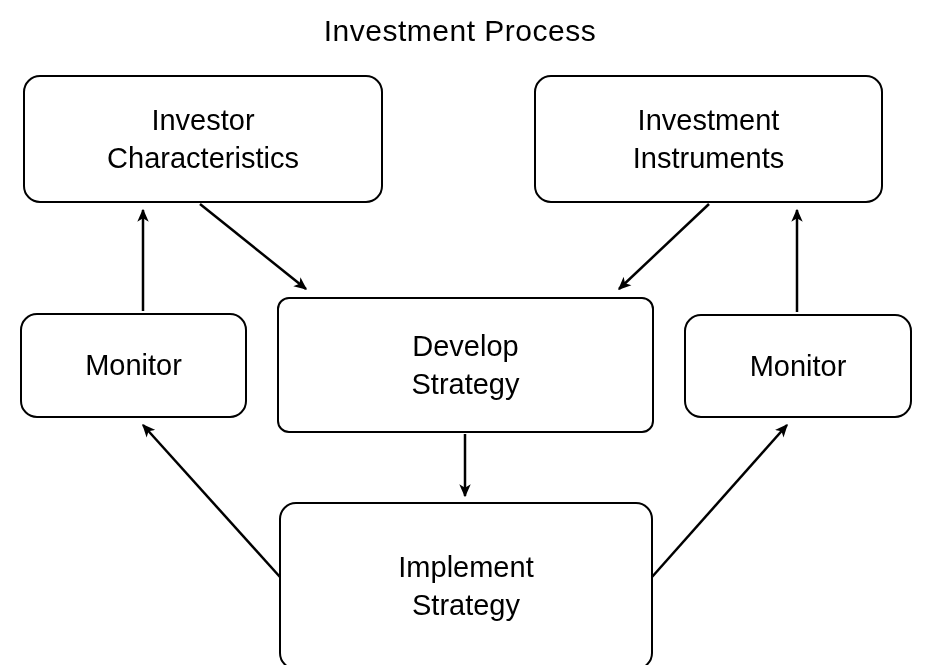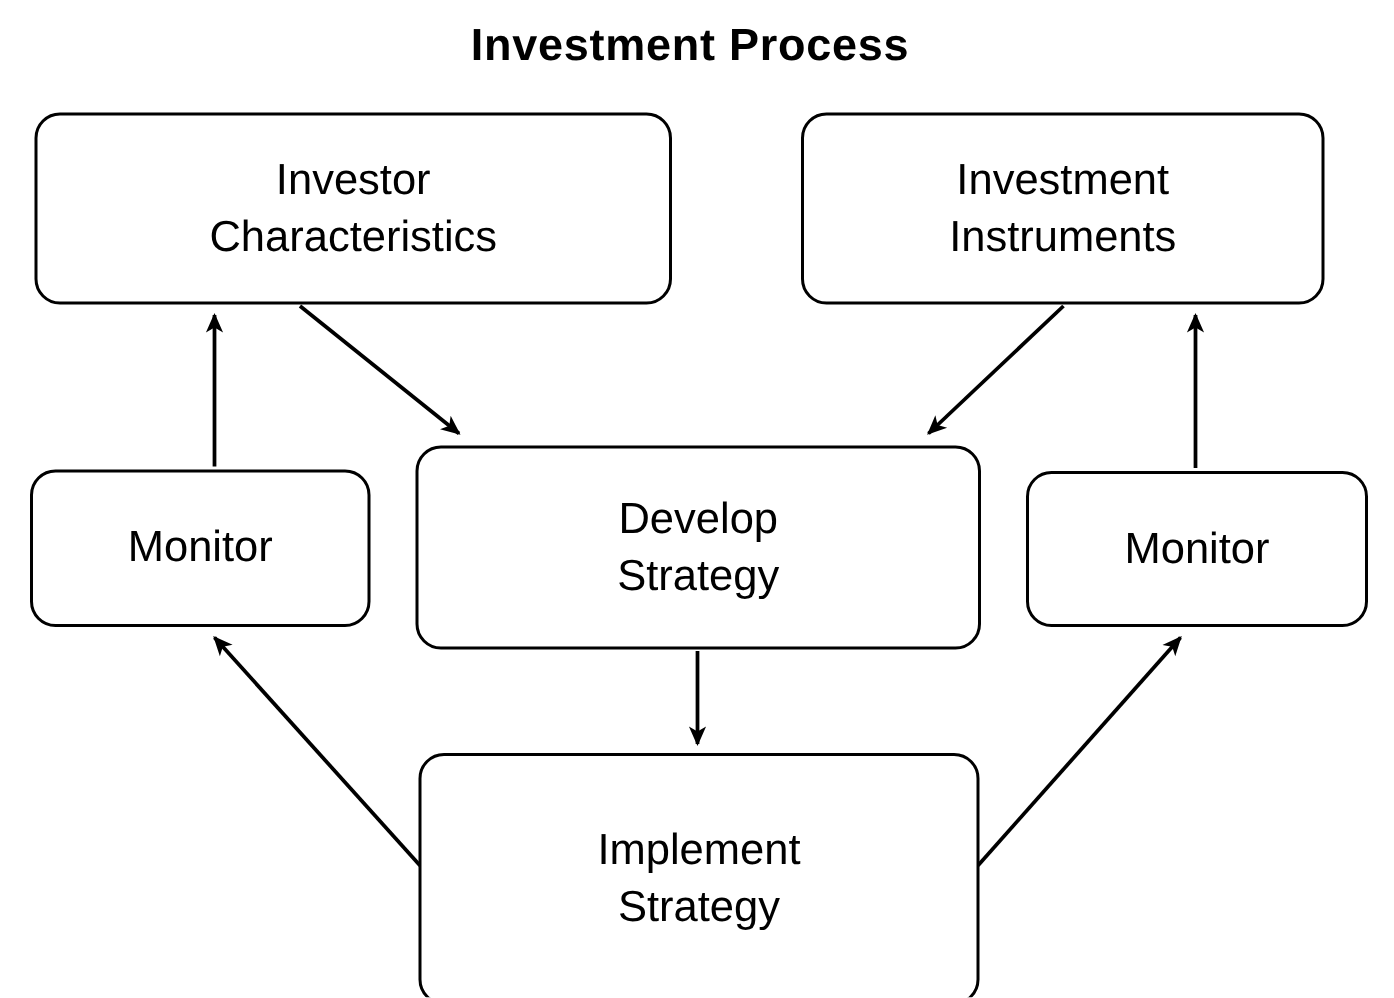--- a/index.html
+++ b/index.html
@@ -30,7 +30,7 @@
     width: 920px;
     text-align: center;
     font-size: 30px;
-    font-weight: 700;
+    font-weight: 400;
     letter-spacing: 0.5px;
   }
   .node {

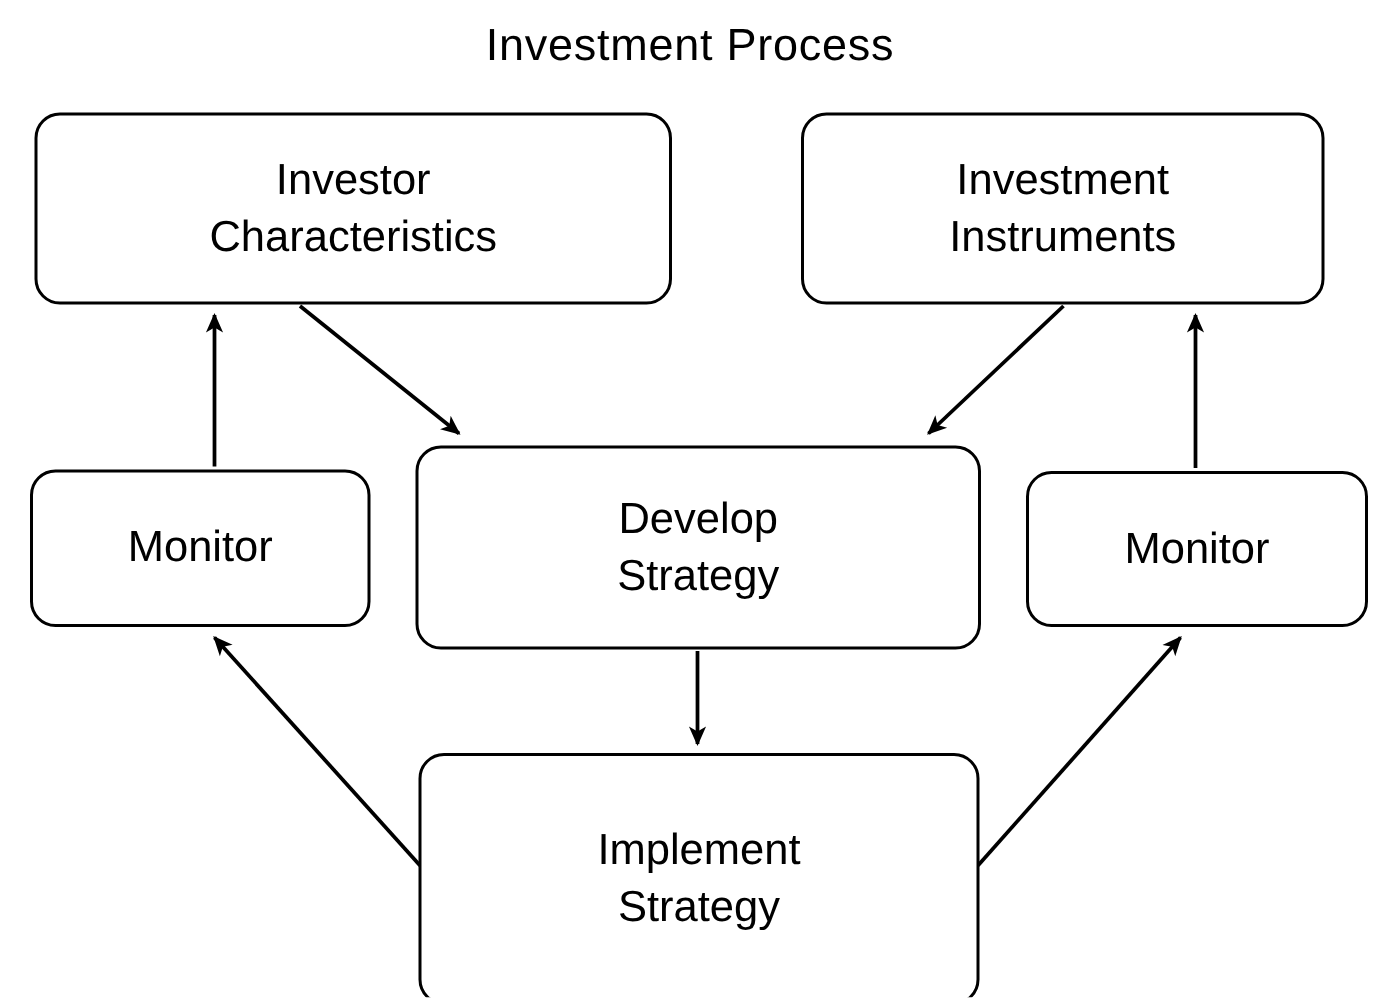--- a/index.html
+++ b/index.html
@@ -47,7 +47,7 @@
     line-height: 1.32;
     white-space: pre-line;
   }
-  .node-investor-characteristics { left: 23px;  top: 75px;  width: 425px; height: 128px; }
+  .node-investor-characteristics { left: 23px;  top: 75px;  width: 360px; height: 128px; }
   .node-investment-instruments   { left: 534px; top: 75px;  width: 349px; height: 128px; }
   .node-monitor-left             { left: 20px;  top: 313px; width: 227px; height: 105px; }
   .node-develop-strategy         { left: 277px; top: 297px; width: 377px; height: 136px; }

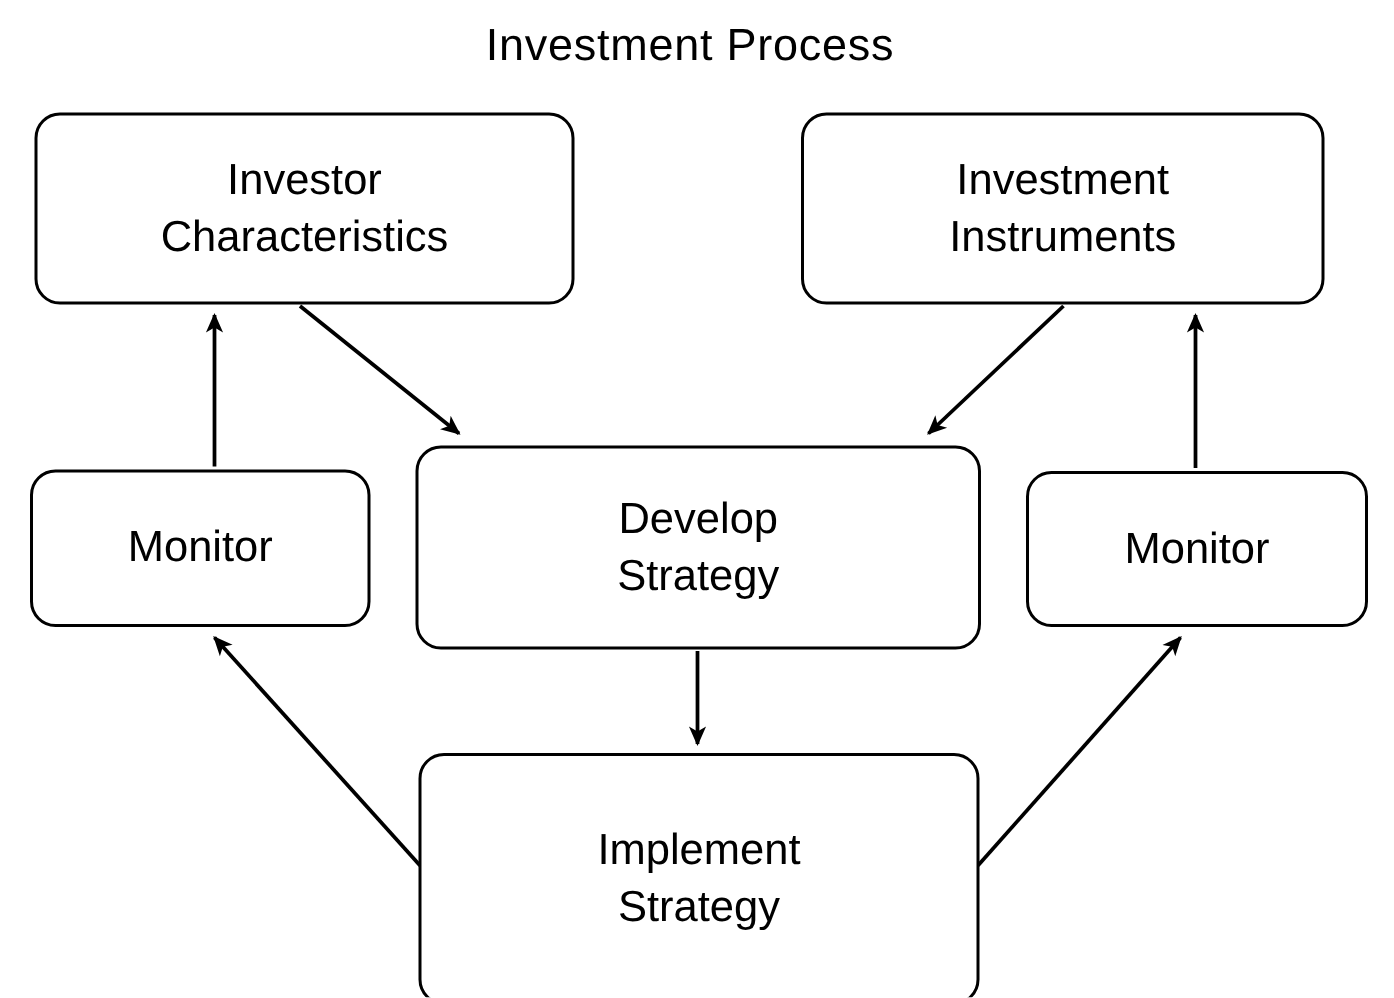--- a/index.html
+++ b/index.html
@@ -50,7 +50,7 @@
   .node-investor-characteristics { left: 23px;  top: 75px;  width: 360px; height: 128px; }
   .node-investment-instruments   { left: 534px; top: 75px;  width: 349px; height: 128px; }
   .node-monitor-left             { left: 20px;  top: 313px; width: 227px; height: 105px; }
-  .node-develop-strategy         { left: 277px; top: 297px; width: 377px; height: 136px; }
+  .node-develop-strategy         { left: 277px; top: 297px; width: 377px; height: 136px; border-radius: 12px; }
   .node-monitor-right            { left: 684px; top: 314px; width: 228px; height: 104px; }
   .node-implement-strategy       { left: 279px; top: 502px; width: 374px; height: 168px; }
 </style>

